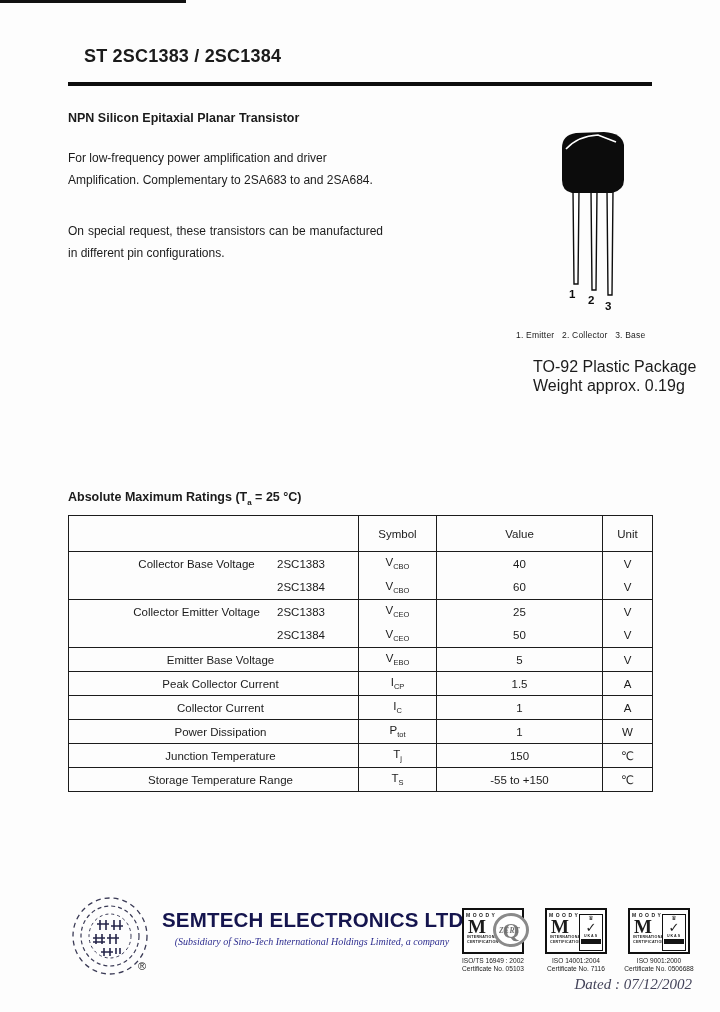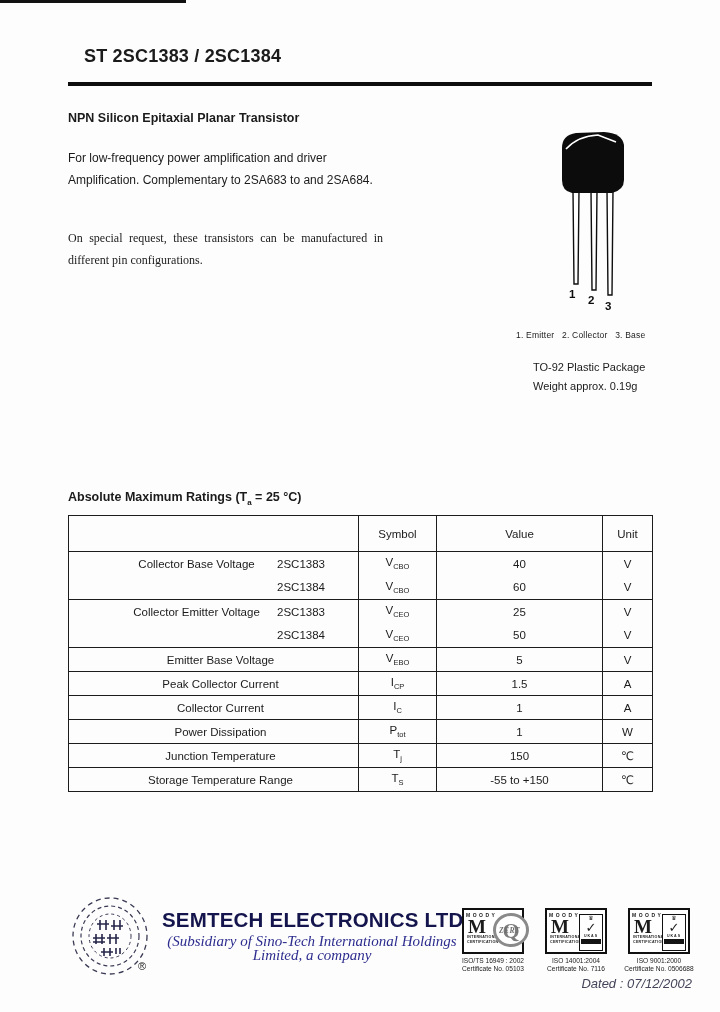--- a/index.html
+++ b/index.html
@@ -19,7 +19,7 @@
 
   .para { position:absolute; left:68px; width:315px; font-size:12px; line-height:21.5px; }
   .para-1 { top:148px; }
-  .para-2 { top:228px; text-align:justify;font-family:Liberation Serif, serif; }
+  .para-2 { top:221px; text-align:justify; }
 
   .pkg-figure { position:absolute; left:552px; top:132px; width:110px; height:180px; }
   .pin-legend { position:absolute; left:516px; top:330px; font-size:8.5px; letter-spacing:0.2px; white-space:pre; }

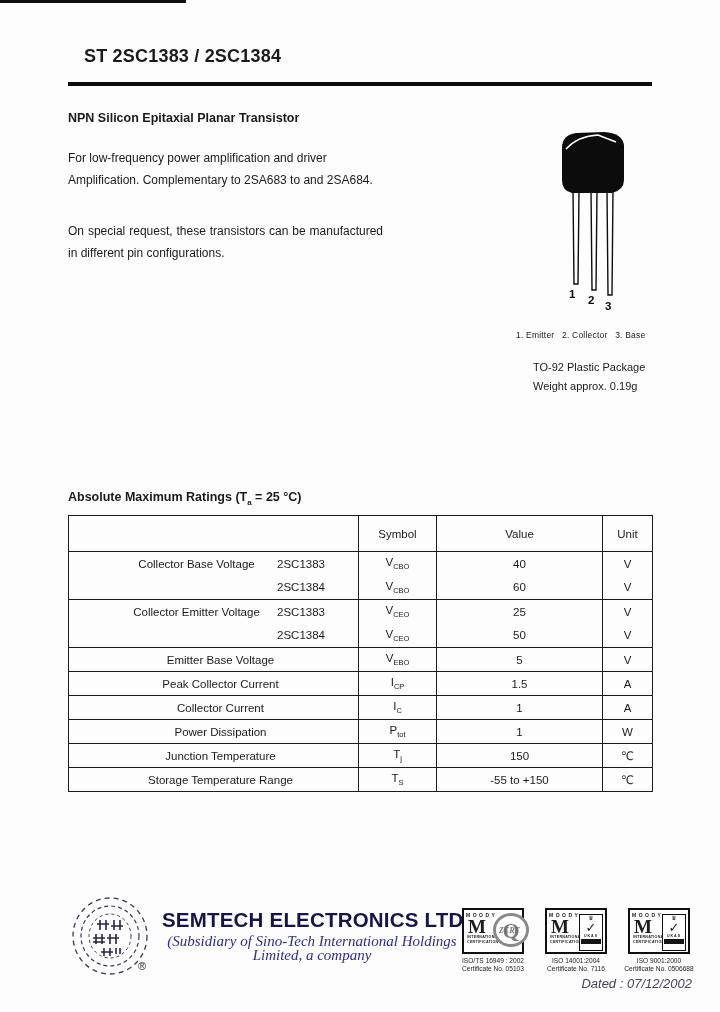--- a/index.html
+++ b/index.html
@@ -23,7 +23,7 @@
 
   .pkg-figure { position:absolute; left:552px; top:132px; width:110px; height:180px; }
   .pin-legend { position:absolute; left:516px; top:330px; font-size:8.5px; letter-spacing:0.2px; white-space:pre; }
-  .pkg-info { position:absolute; left:533px; top:358px; font-size:11px; line-height:18.5px; }
+  .pkg-info { position:absolute; left:533px; top:358px; font-size:16px; line-height:18.5px; }
 
   .ratings-heading { position:absolute; left:68px; top:490px; font-size:12.5px; font-weight:bold; }
   .ratings-heading sub { font-size:8px; }

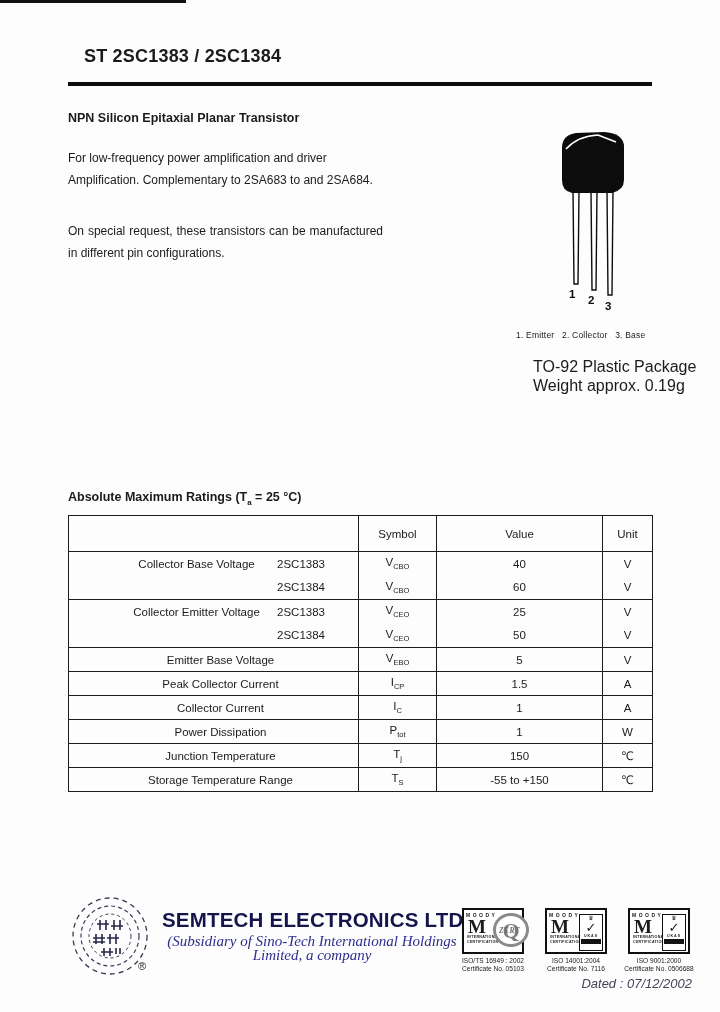--- a/index.html
+++ b/index.html
@@ -43,7 +43,7 @@
   .logo { position:absolute; left:70px; top:896px; width:88px; height:86px; }
   .company-block { position:absolute; left:162px; top:908px; width:300px; text-align:center; }
   .company-name { font-size:20.5px; font-weight:bold; color:#15154e; letter-spacing:0.2px; white-space:nowrap; }
-  .company-sub { margin-top:3px; font-family:"Liberation Serif","DejaVu Serif",serif; font-style:italic; font-size:15px; line-height:13.5px; color:#2d2d8f; }
+  .company-sub { margin-top:3px; font-family:"Liberation Serif","DejaVu Serif",serif; font-style:italic; font-size:10px; line-height:13.5px; color:#2d2d8f; }
 
   .badges { position:absolute; left:455px; top:908px; display:flex; gap:7px; }
   .badge { width:76px; text-align:center; }

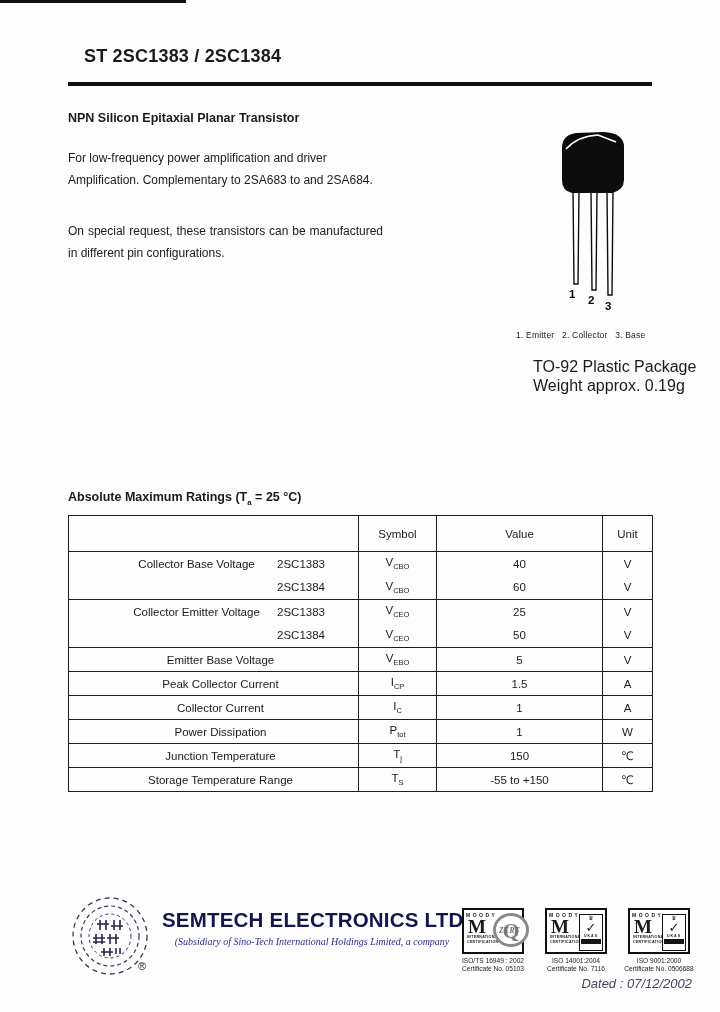--- a/index.html
+++ b/index.html
@@ -61,7 +61,7 @@
   .ukas .strip { margin:1px auto 0; width:20px; height:5px; background:#141414; }
   .badge-caption { margin-top:3px; font-size:6.6px; line-height:8.2px; white-space:nowrap; }
 
-  .dated { position:absolute; right:28px; top:976px; font-family:Liberation Sans, sans-serif; font-style:italic; font-size:13px; color:#44445a; }
+  .dated { position:absolute; right:28px; top:976px; font-family:Liberation Serif, serif; font-style:italic; font-size:15px; color:#44445a; }
 </style>
 </head>
 <body>

